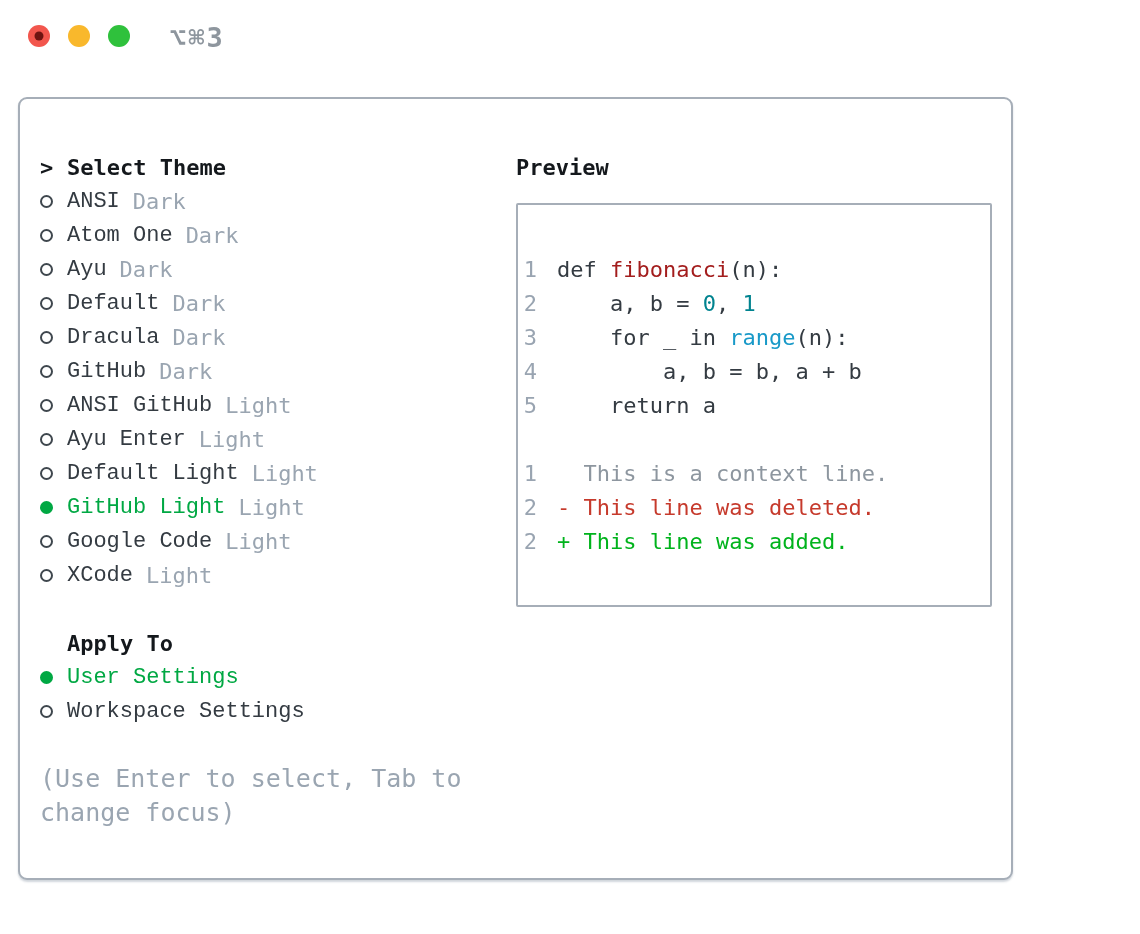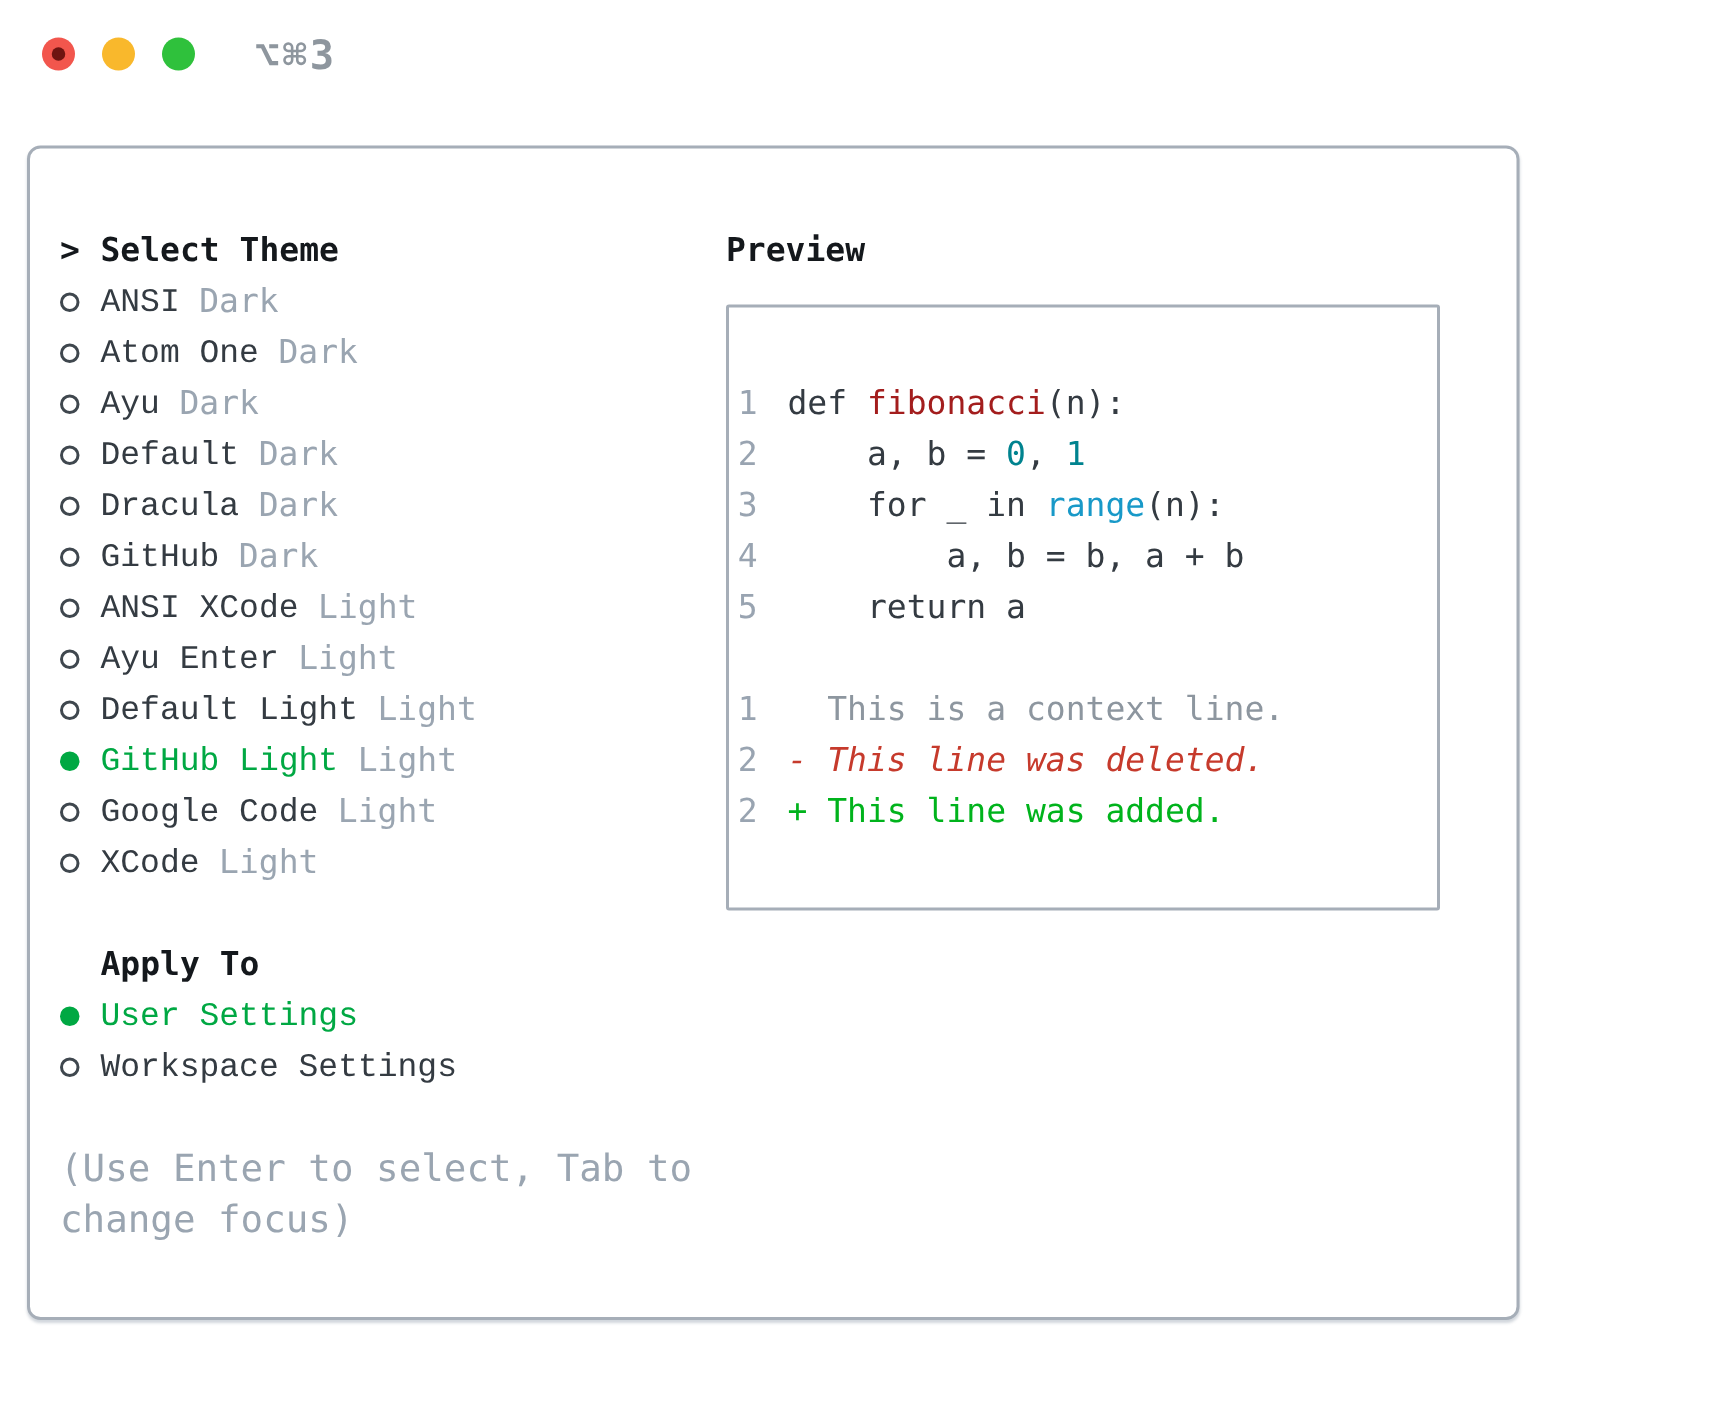--- a/index.html
+++ b/index.html
@@ -54,7 +54,7 @@
   .hint { margin-top:34px; color:var(--hint-gray); font-size:25px; line-height:34px; white-space:pre; }
 
   
-  .right-col { position:absolute; left:464px; top:51px; }
+  .right-col { position:absolute; left:496px; top:51px; }
   .preview-box {
     margin-top:19px; width:476px; height:404px;
     border:2px solid var(--border-gray); border-radius:2px;

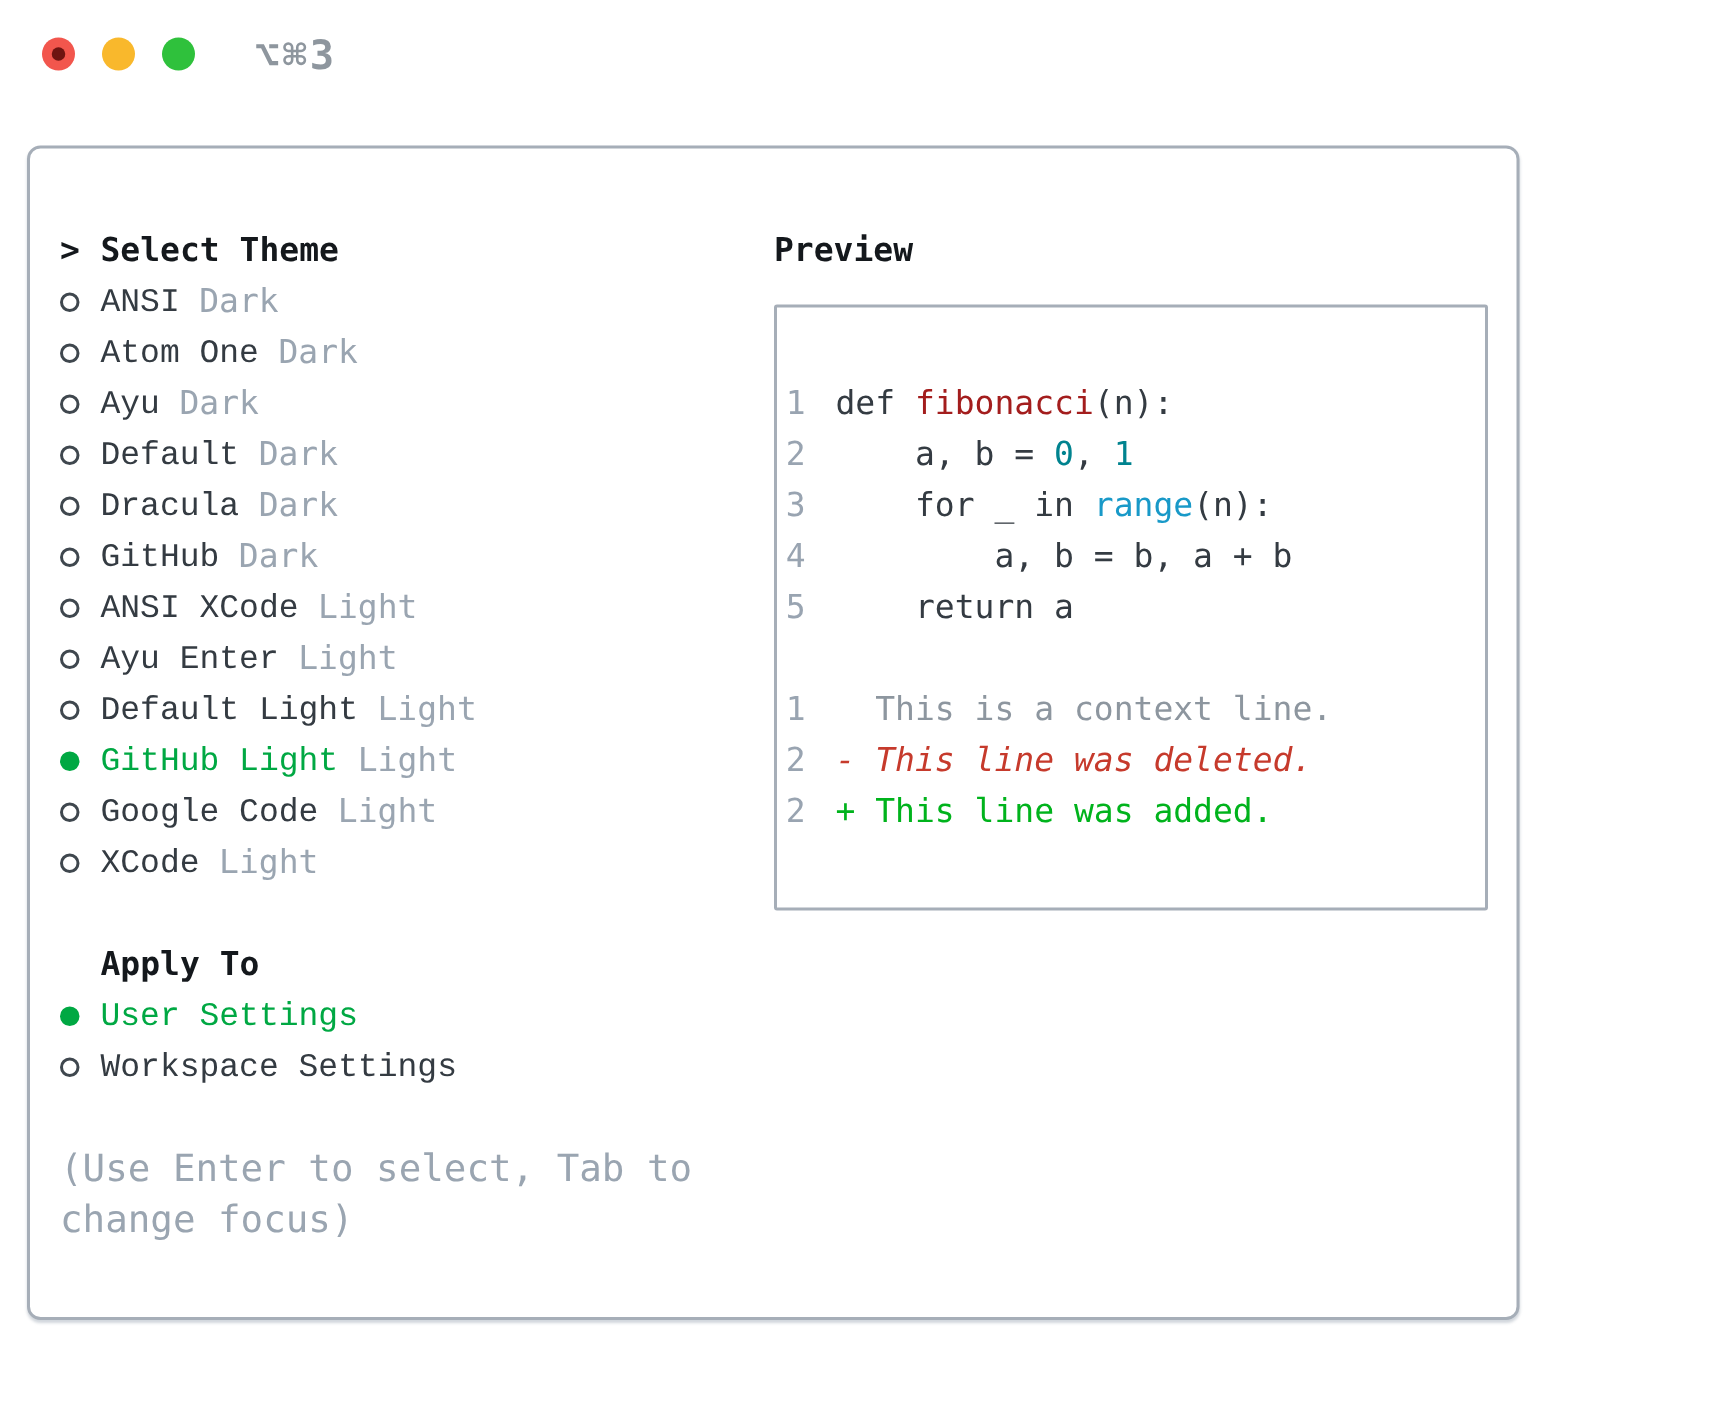--- a/index.html
+++ b/index.html
@@ -102,7 +102,7 @@
           <div class="row"><span class="bullet-cell"><span class="circle"></span></span><span class="theme-name">Default</span><span class="theme-tag">Dark</span></div>
           <div class="row"><span class="bullet-cell"><span class="circle"></span></span><span class="theme-name">Dracula</span><span class="theme-tag">Dark</span></div>
           <div class="row"><span class="bullet-cell"><span class="circle"></span></span><span class="theme-name">GitHub</span><span class="theme-tag">Dark</span></div>
-          <div class="row"><span class="bullet-cell"><span class="circle"></span></span><span class="theme-name">ANSI XCode</span><span class="theme-tag">Light</span></div>
+          <div class="row"><span class="bullet-cell"><span class="circle"></span></span><span class="theme-name">ANSI GitHub</span><span class="theme-tag">Light</span></div>
           <div class="row"><span class="bullet-cell"><span class="circle"></span></span><span class="theme-name">Ayu Enter</span><span class="theme-tag">Light</span></div>
           <div class="row"><span class="bullet-cell"><span class="circle"></span></span><span class="theme-name">Default Light</span><span class="theme-tag">Light</span></div>
           <div class="row"><span class="bullet-cell"><span class="circle on"></span></span><span class="theme-name sel">GitHub Light</span><span class="theme-tag">Light</span></div>

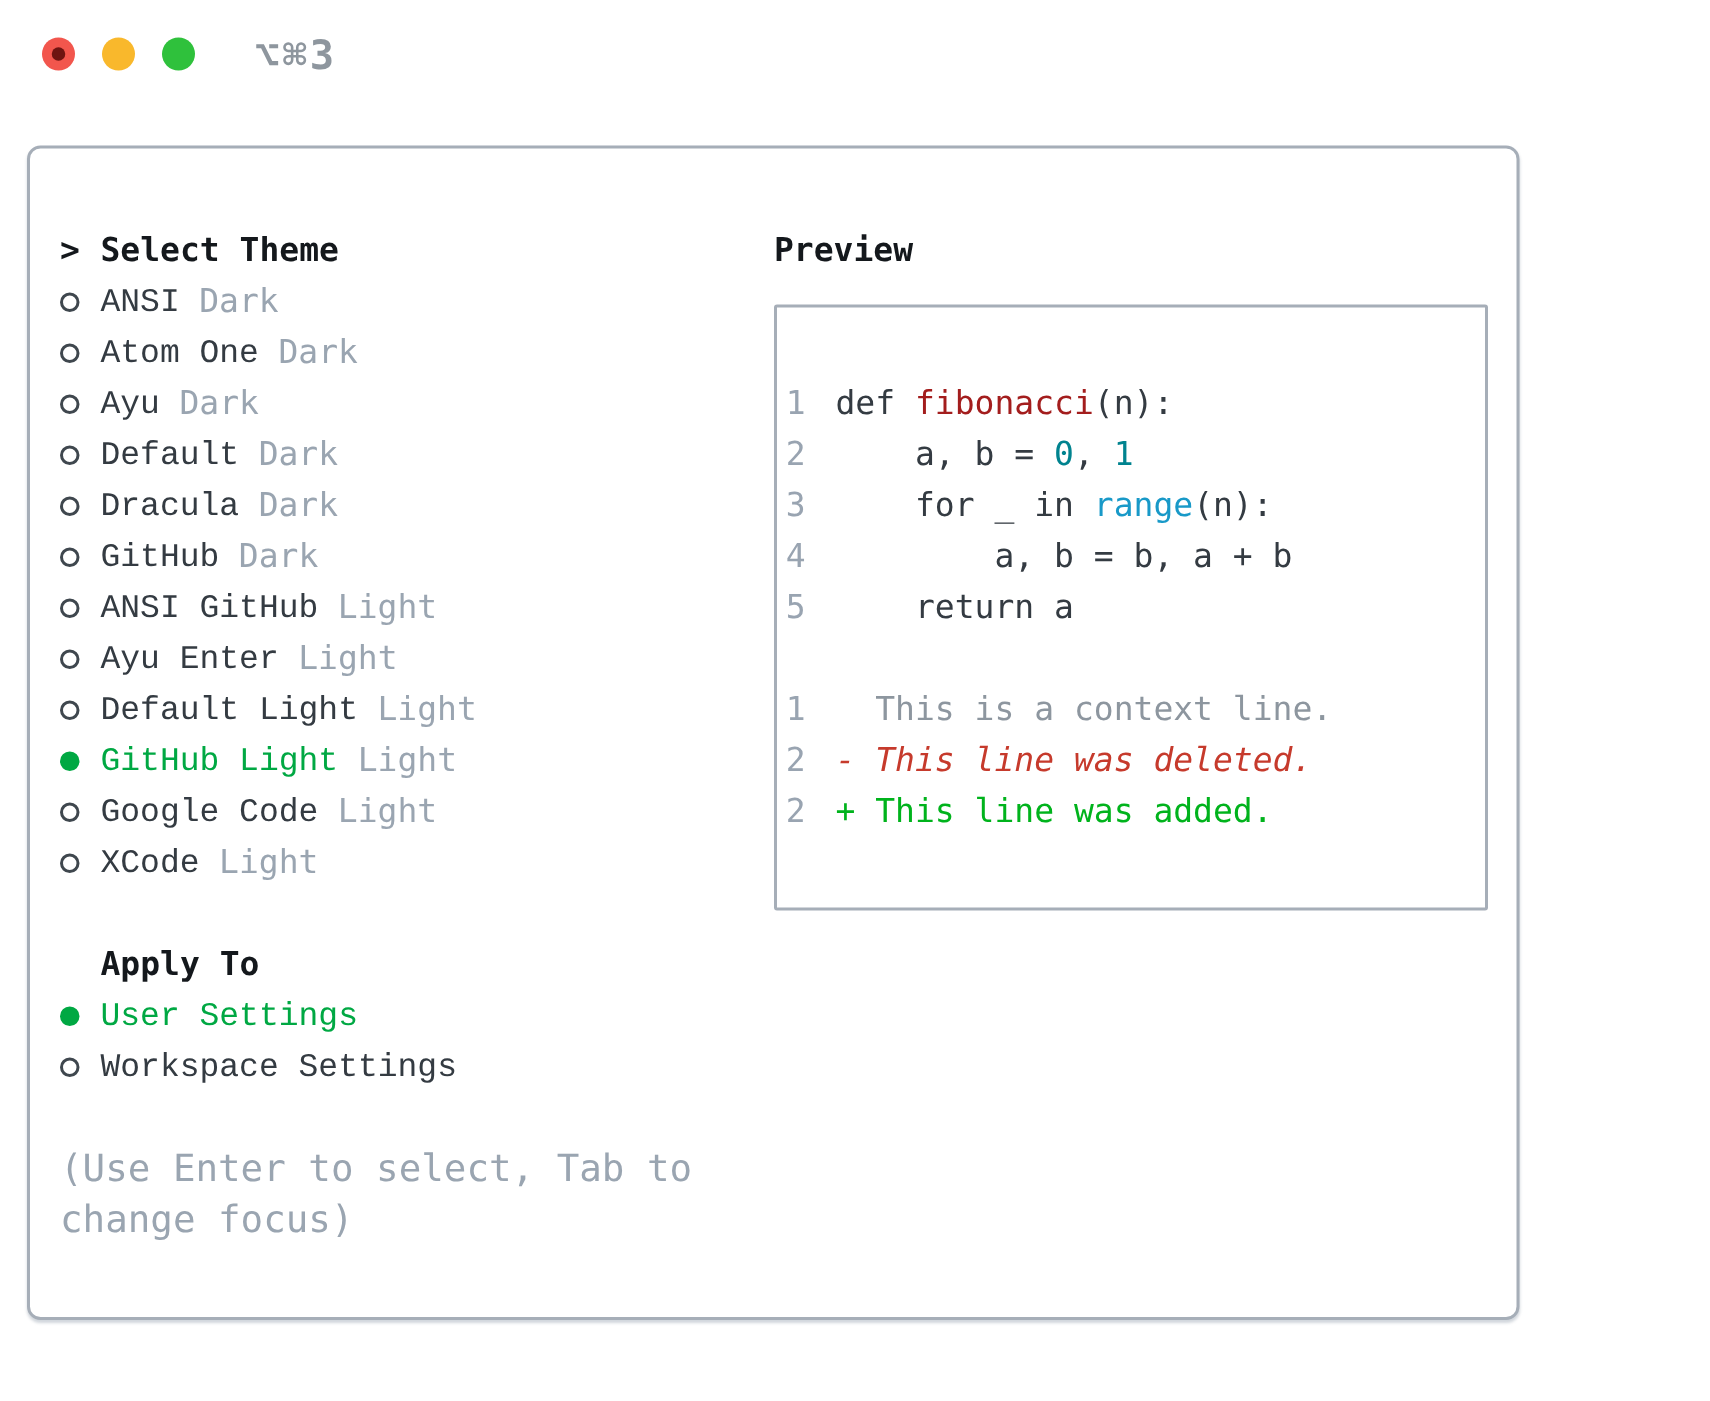--- a/index.html
+++ b/index.html
@@ -68,7 +68,7 @@
   .tk-num     { color:var(--number-teal); }
   .tk-builtin { color:var(--builtin-blue);margin-top:12px; }
   .tk-context { color:var(--context-gray); }
-  .tk-deleted { color:var(--deleted-red);font-style:italic; }
+  .tk-deleted { color:var(--deleted-red); }
   .tk-added   { color:var(--added-green); }
 </style>
 </head>

